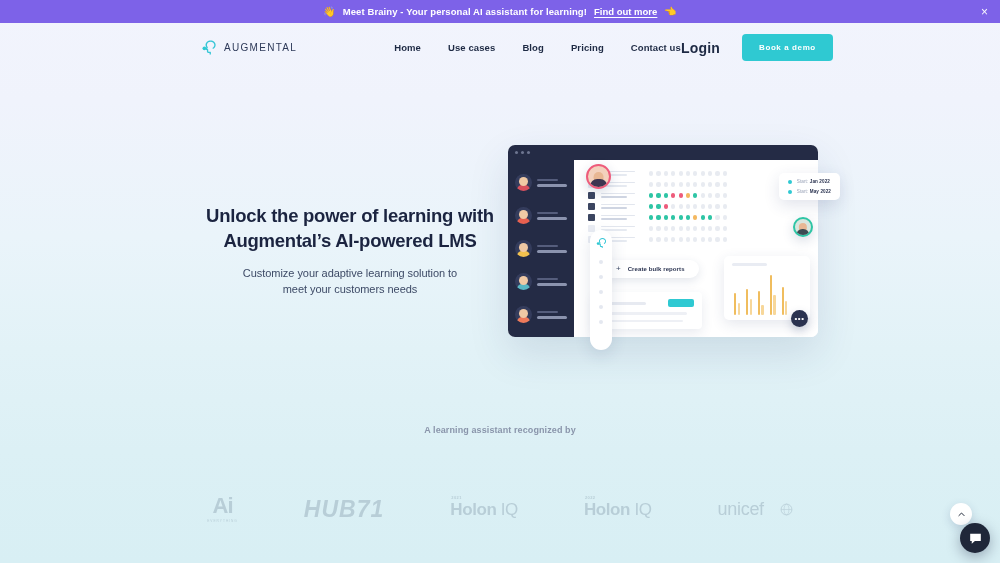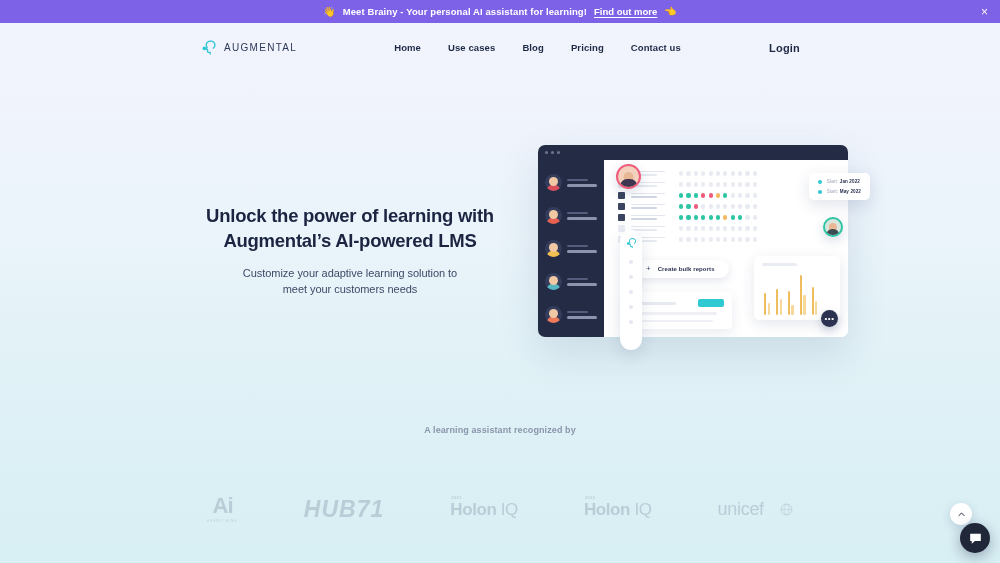--- a/index.html
+++ b/index.html
@@ -63,7 +63,7 @@
     margin-left: auto; display: flex; align-items: center; gap: 22px;
   }
   .login-link {
-    font-size: 11px; font-weight: 700; color: #1e2a44;
+    font-size: 14px; font-weight: 700; color: #1e2a44;
     cursor: pointer; letter-spacing: .2px;
   }
   .demo-btn {

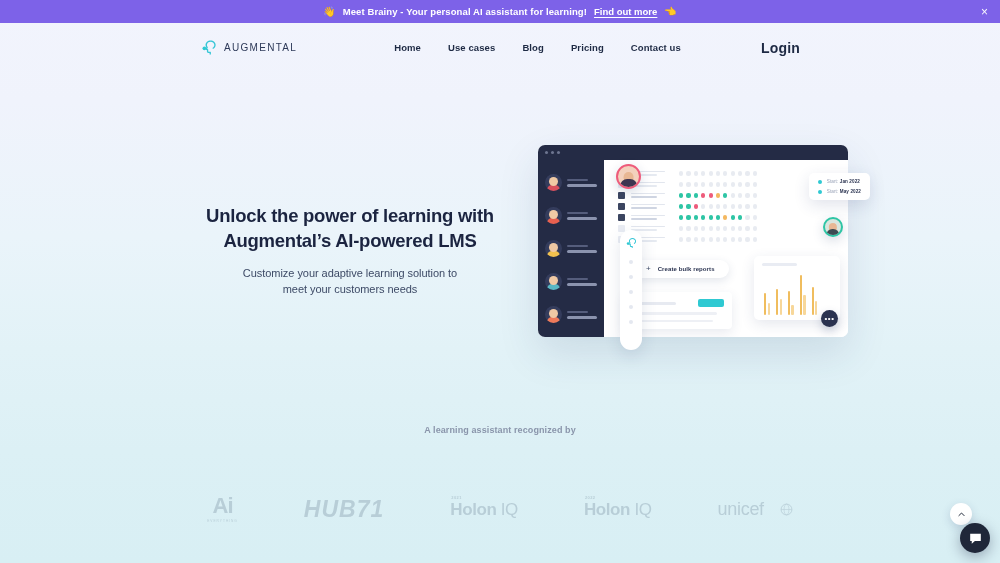--- a/index.html
+++ b/index.html
@@ -290,6 +290,7 @@
 
   <div class="nav-right">
     <span class="login-link">Login</span>
+    <button class="demo-btn">Book a demo</button>
   </div>
 </div>
 

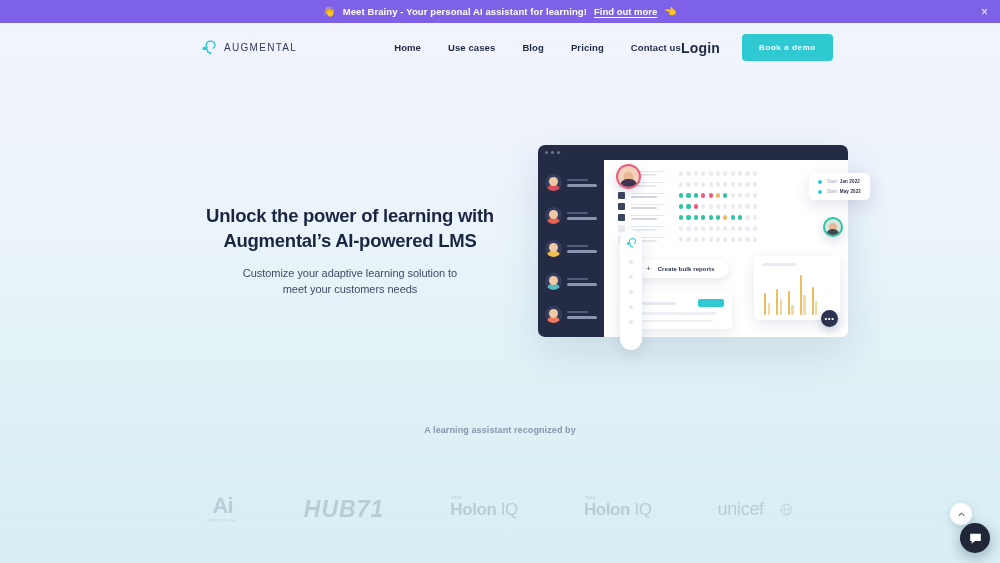--- a/index.html
+++ b/index.html
@@ -76,7 +76,7 @@
   
   .hero {
     display: flex; align-items: center;
-    padding: 0 200px; margin-top: 73px; gap: 30px;
+    padding: 0 200px; margin-top: 73px; 
   }
   .hero-copy { width: 300px; text-align: center; flex-shrink: 0; }
   .hero-title {

